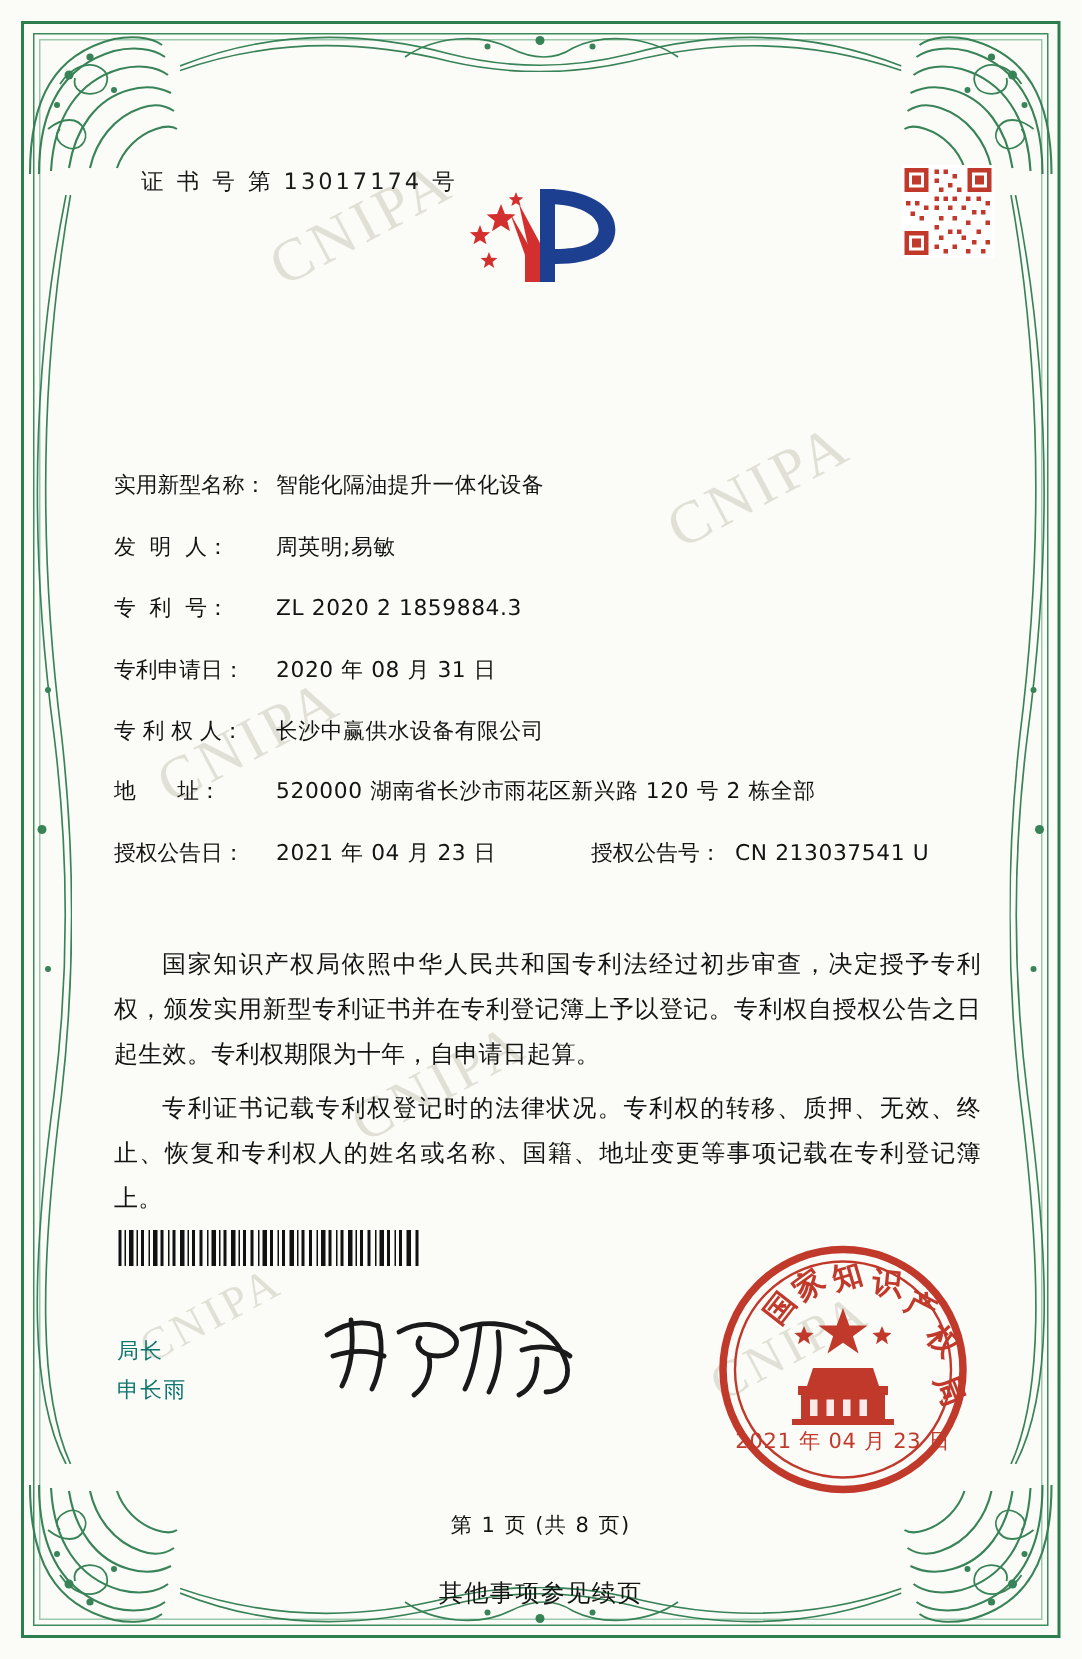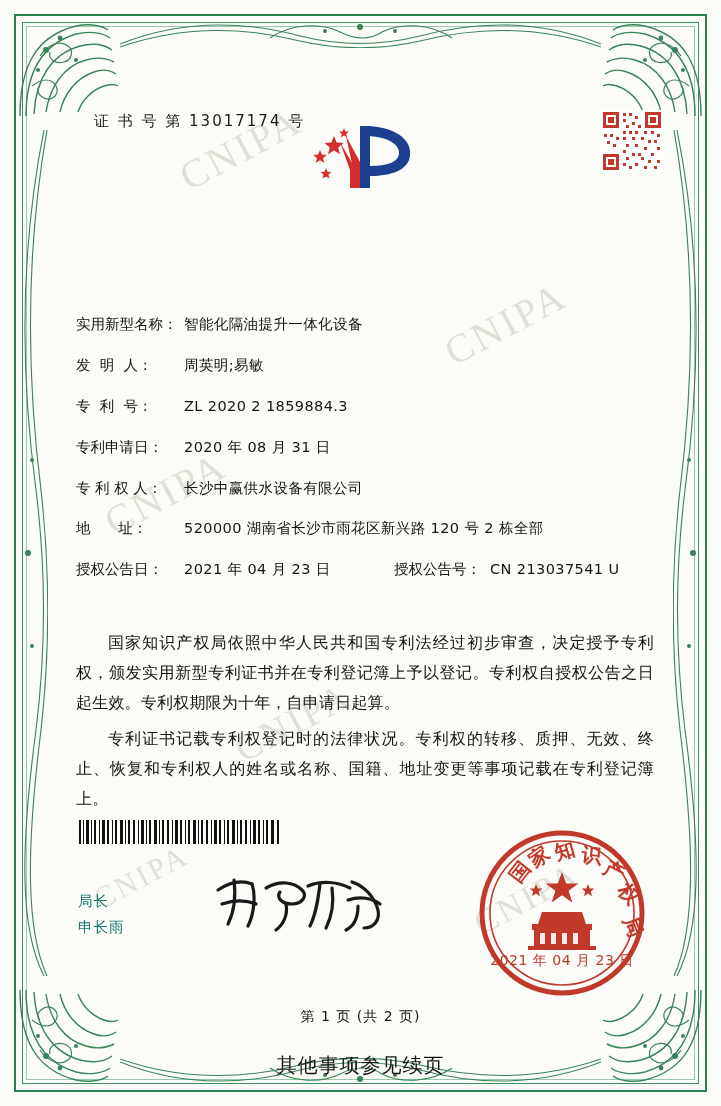--- a/index.html
+++ b/index.html
@@ -603,7 +603,7 @@
   </div>
   <div class="seal-date">2021 年 04 月 23 日</div>
 
-  <div class="page-no">第 1 页 (共 2 页)</div>
+  <div class="page-no">第 1 页 (共 8 页)</div>
   <div class="footer-note">其他事项参见续页</div>
 
 </div>

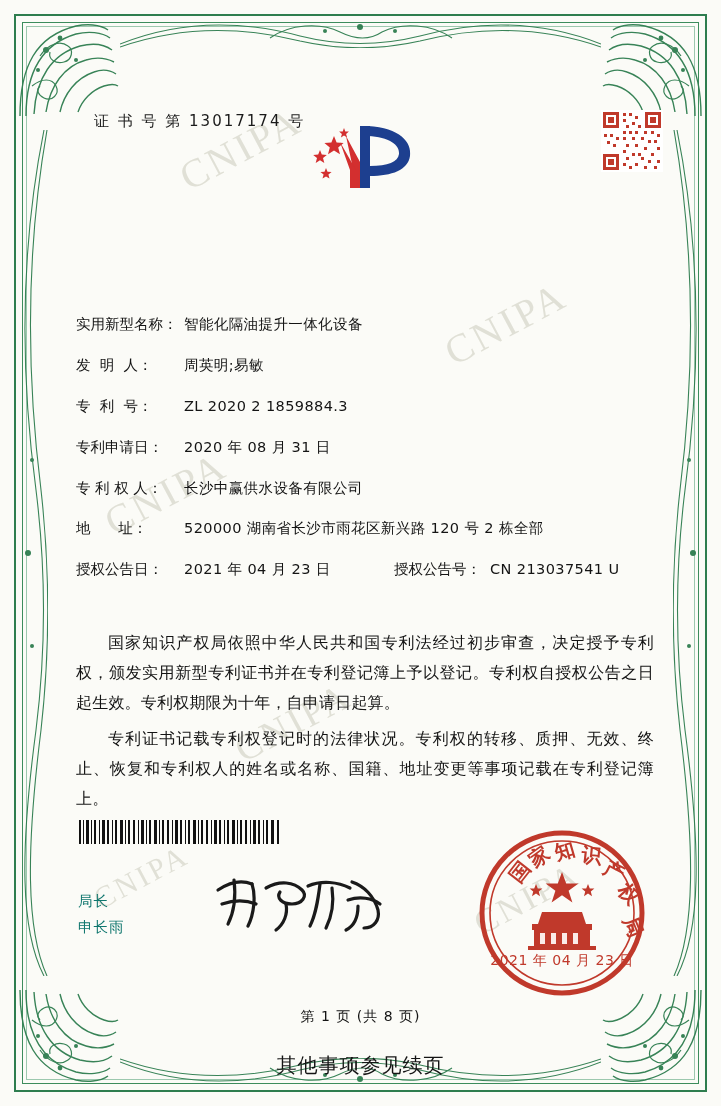--- a/index.html
+++ b/index.html
@@ -215,7 +215,7 @@
     left: 0; right: 0;
     top: 1052px;
     text-align: center;
-    font-size: 20px;
+    font-size: 16px;
     color: #141414;
     letter-spacing: 1px;
   }

